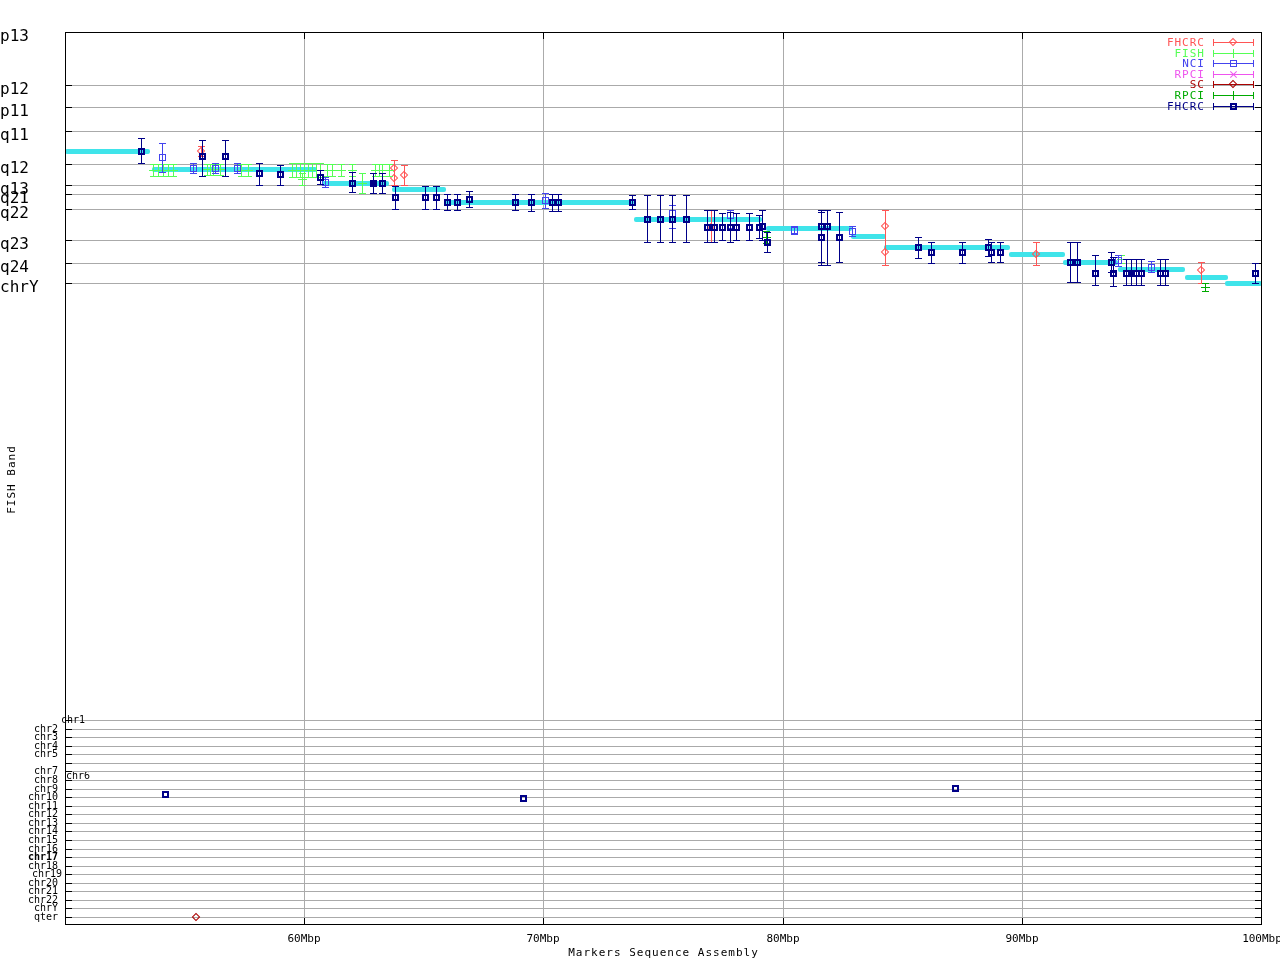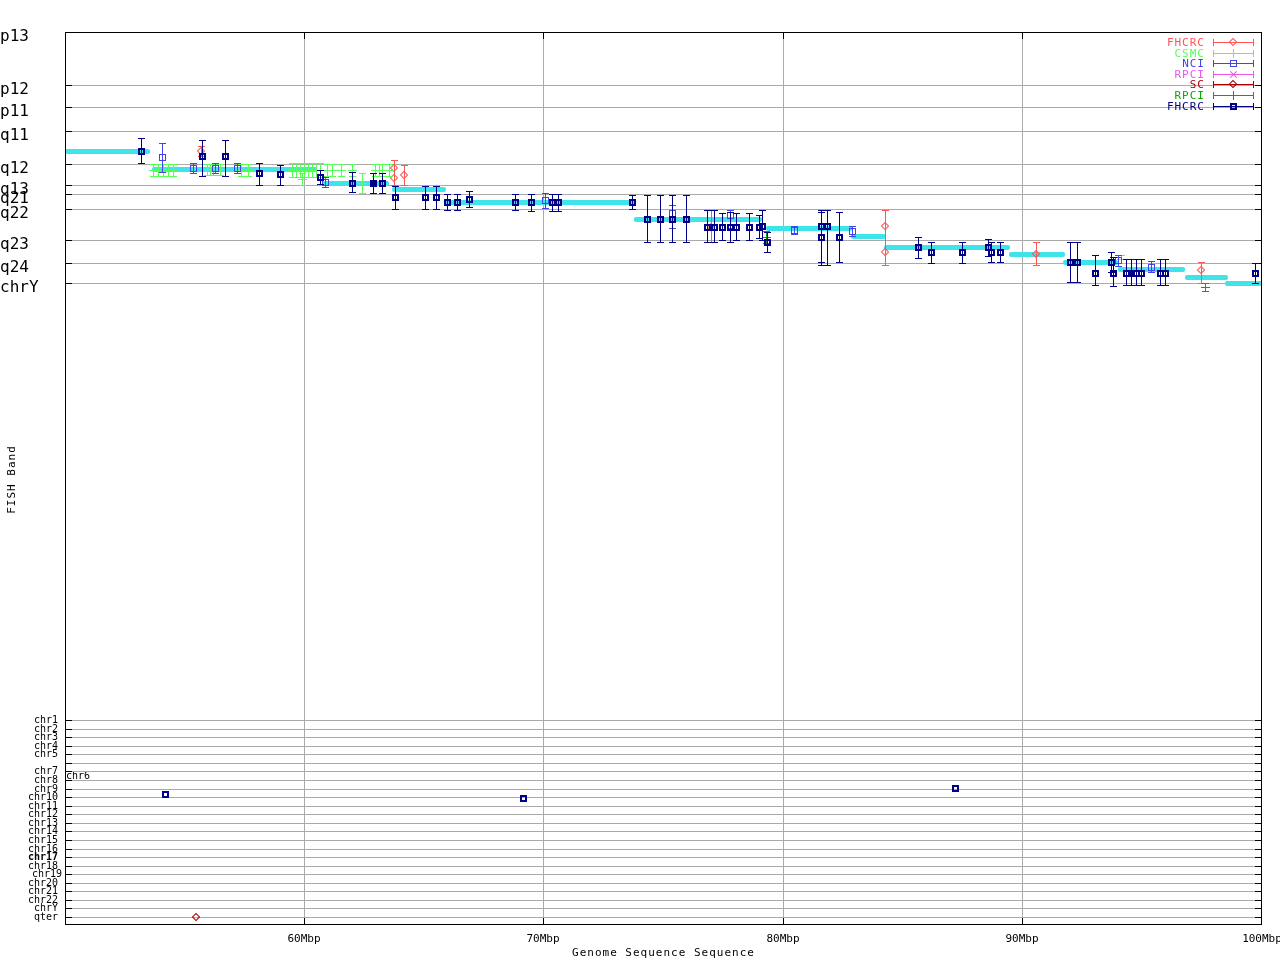--- a/index.html
+++ b/index.html
@@ -671,7 +671,7 @@
       <div class="abs " style="left: 1213px; top: 39px; width: 1px; height: 7px; background: rgb(255, 85, 85);"></div>
       <div class="abs " style="left: 1253px; top: 39px; width: 1px; height: 7px; background: rgb(255, 85, 85);"></div>
       <div class="abs mk" style="left: 1230px; top: 39px; width: 6px; height: 6px; border: 1px solid rgb(255, 85, 85); background: transparent; transform: rotate(45deg);"></div>
-      <div class="abs legend-label" style="left: 1135px; top: 47px; width: 70px; color: rgb(85, 255, 85);">CSMC</div>
+      <div class="abs legend-label" style="left: 1135px; top: 47px; width: 70px; color: rgb(85, 255, 85);">FISH</div>
       <div class="abs " style="left: 1213px; top: 53px; width: 41px; height: 1px; background: rgb(85, 255, 85);"></div>
       <div class="abs " style="left: 1213px; top: 50px; width: 1px; height: 7px; background: rgb(85, 255, 85);"></div>
       <div class="abs " style="left: 1253px; top: 50px; width: 1px; height: 7px; background: rgb(85, 255, 85);"></div>

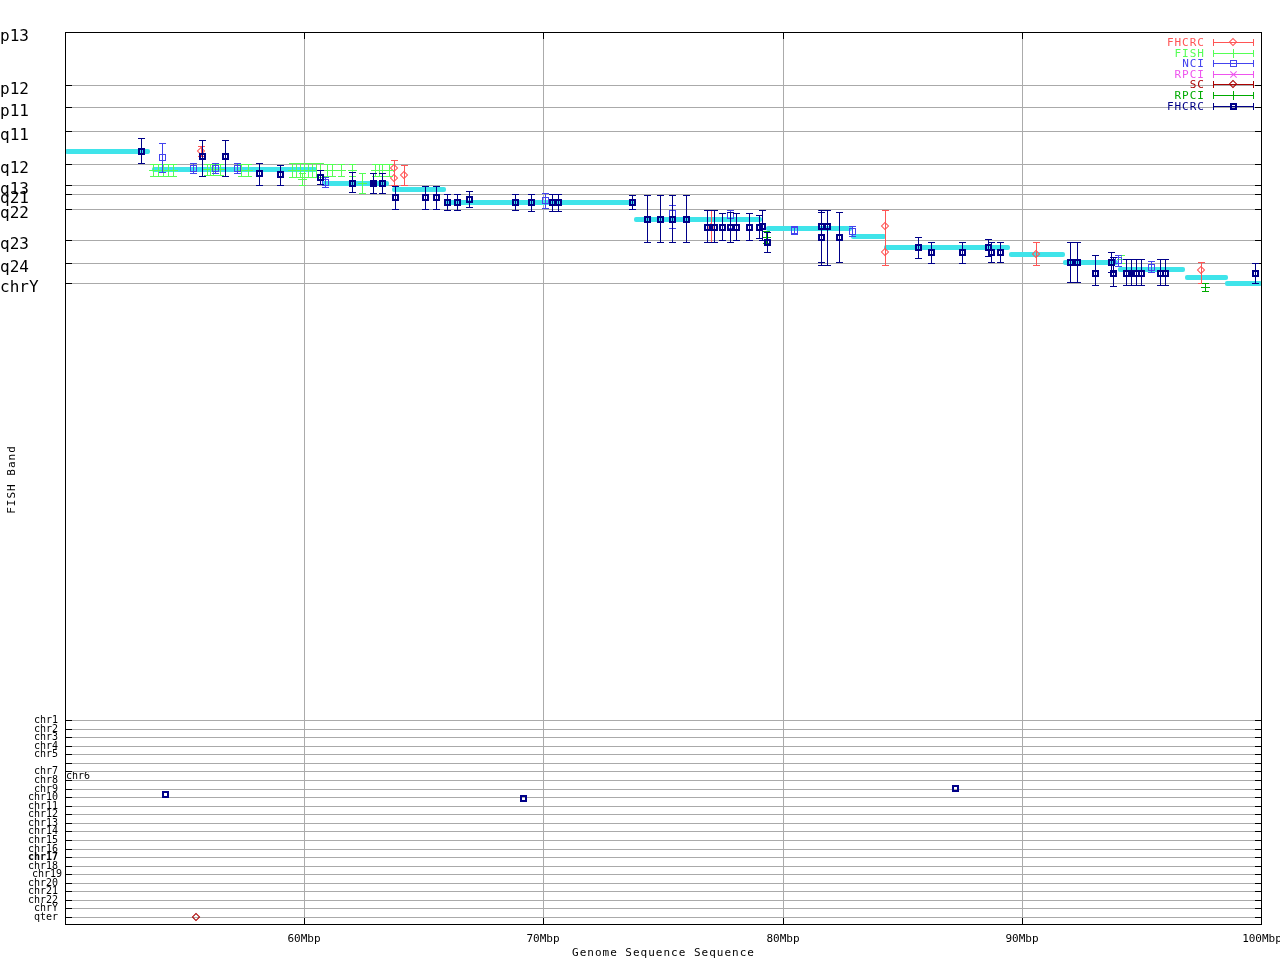--- a/index.html
+++ b/index.html
@@ -91,7 +91,7 @@
       <div class="abs gl" style="left: 65px; top: 720px; width: 1197px; height: 1px;"></div>
       <div class="abs tick" style="left: 65px; top: 720px; width: 7px; height: 1px;"></div>
       <div class="abs tick" style="left: 1255px; top: 720px; width: 7px; height: 1px;"></div>
-      <div class="abs chrlab" style="left: 0px; top: 714px; width: 58px;">chr1</div>
+      <div class="abs chrlab" style="left: 0px; top: 714px; width: 58px; padding-left: 27px;">chr1</div>
       <div class="abs gl" style="left: 65px; top: 729px; width: 1197px; height: 1px;"></div>
       <div class="abs tick" style="left: 65px; top: 729px; width: 7px; height: 1px;"></div>
       <div class="abs tick" style="left: 1255px; top: 729px; width: 7px; height: 1px;"></div>

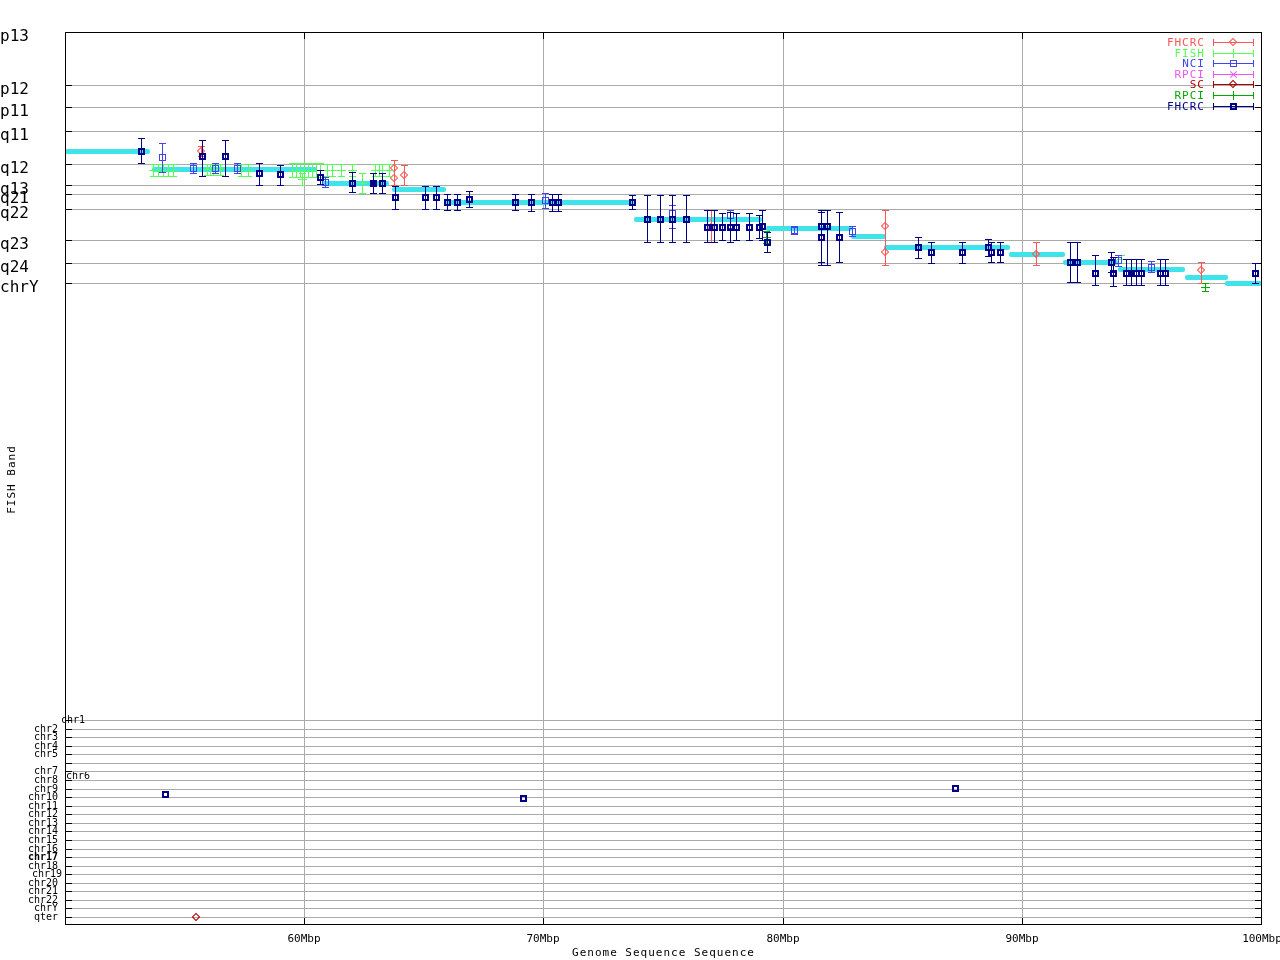--- a/index.html
+++ b/index.html
@@ -706,7 +706,7 @@
       <div class="abs mk" style="left: 1230px; top: 103px; width: 7px; height: 7px; border: 2px solid rgb(0, 0, 136); background: transparent;"></div>
     </div>
   <div class="abs" id="plot-frame"></div>
-  <div class="abs" id="x-axis-label">Genome Sequence Sequence</div>
+  <div class="abs" id="x-axis-label">Markers Sequence Assembly</div>
 </div>
 
 </body></html>

